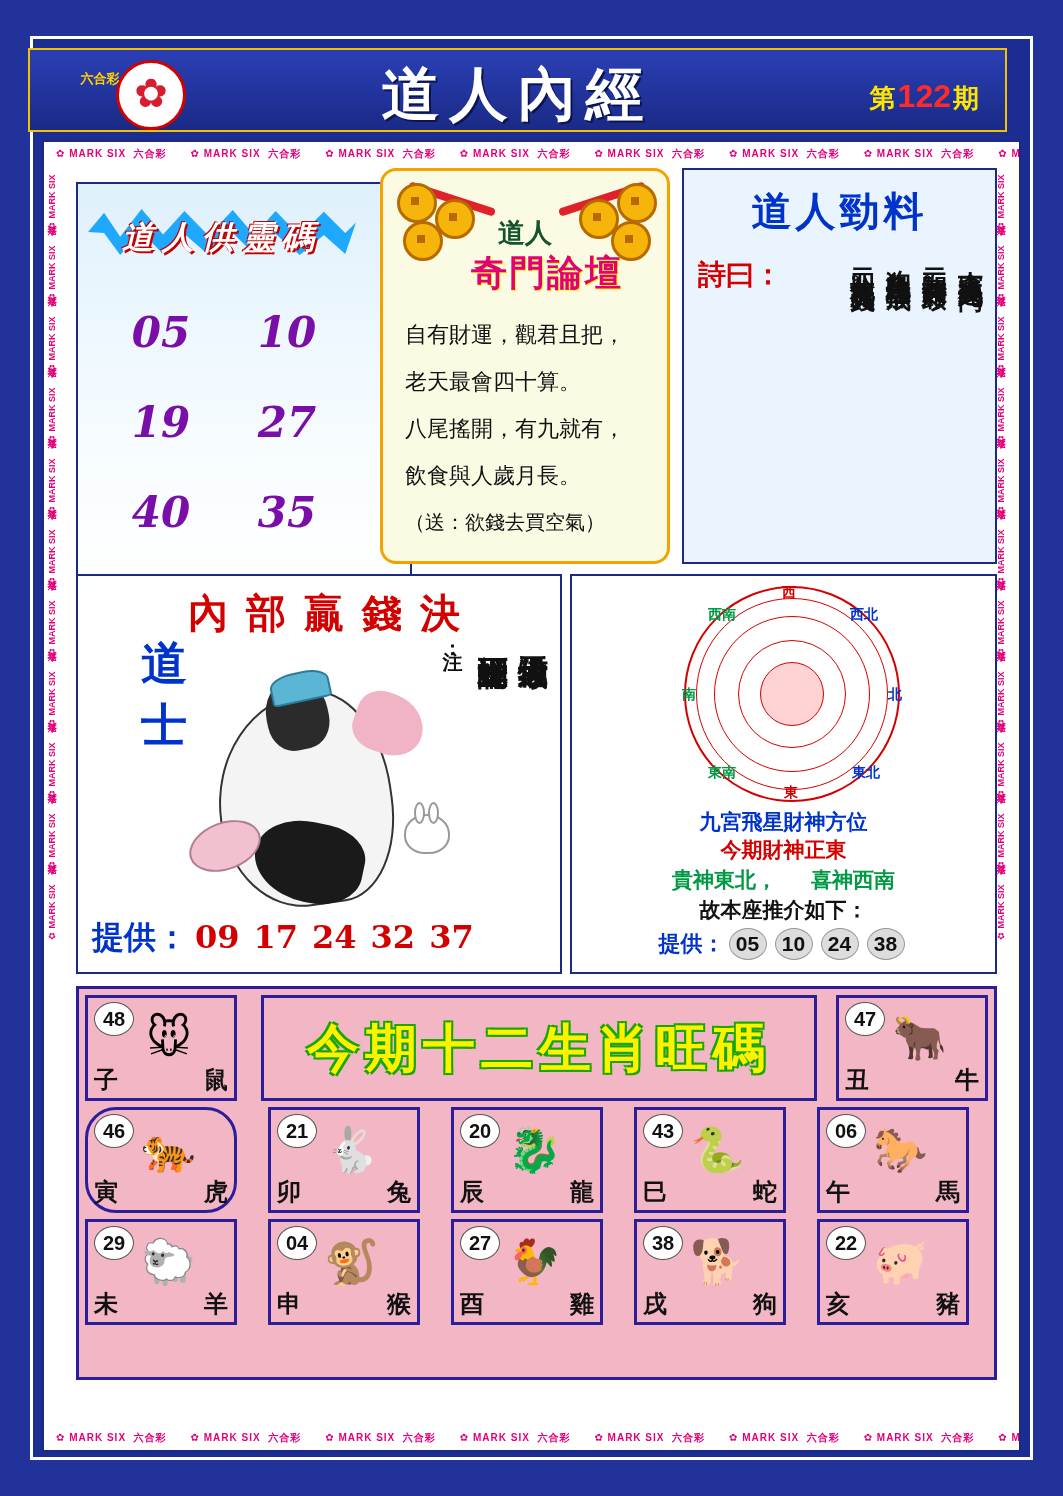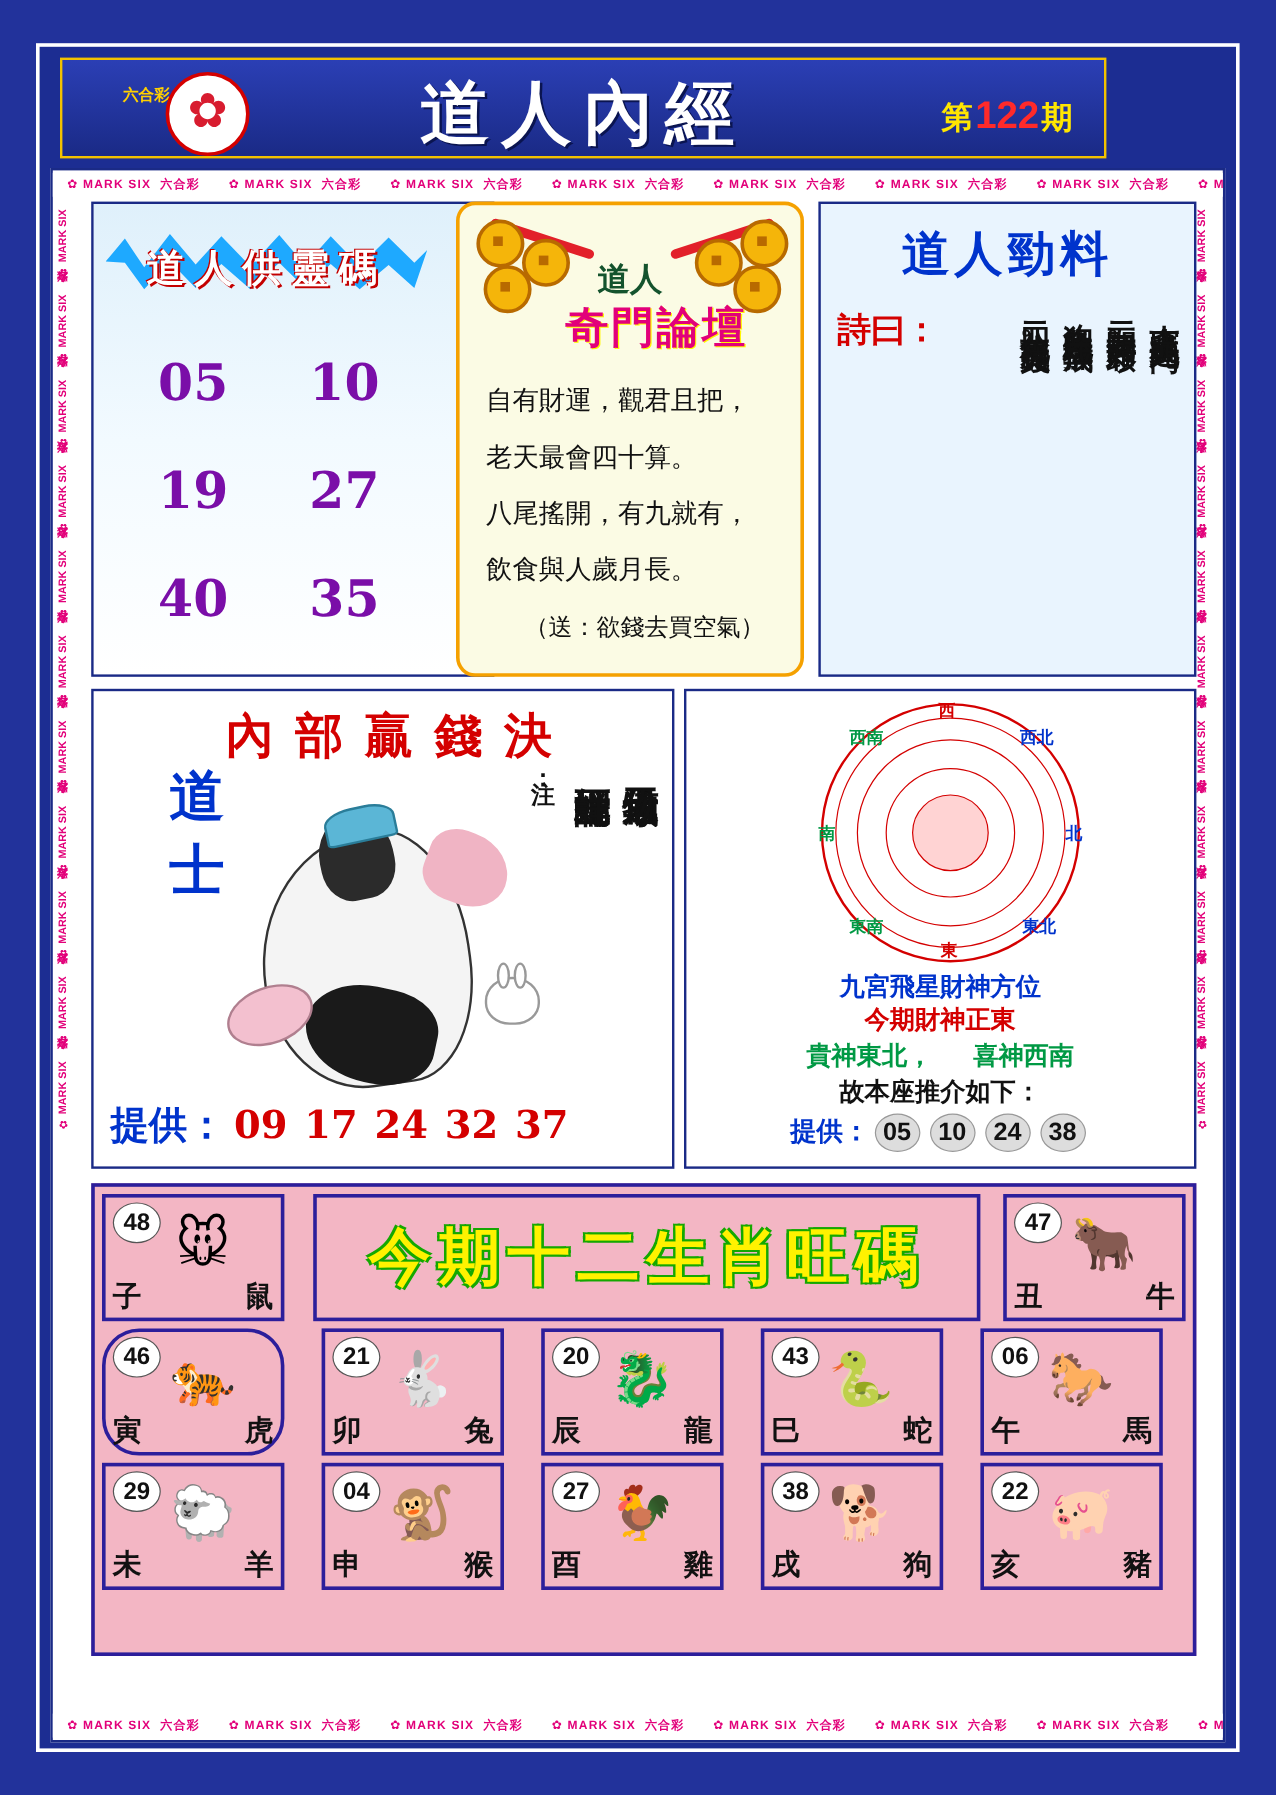--- a/index.html
+++ b/index.html
@@ -16,7 +16,7 @@
     border:3px solid #ffffff;box-sizing:border-box;background:#1c2d92;
   }
   .header{
-    position:absolute;left:50px;top:48px;width:872px;height:84px;
+    position:absolute;left:28px;top:48px;width:979px;height:84px;
     background:linear-gradient(180deg,#2b3fb5 0%,#1a2a86 100%);
     border:2px solid #f2c200;box-sizing:border-box;
   }

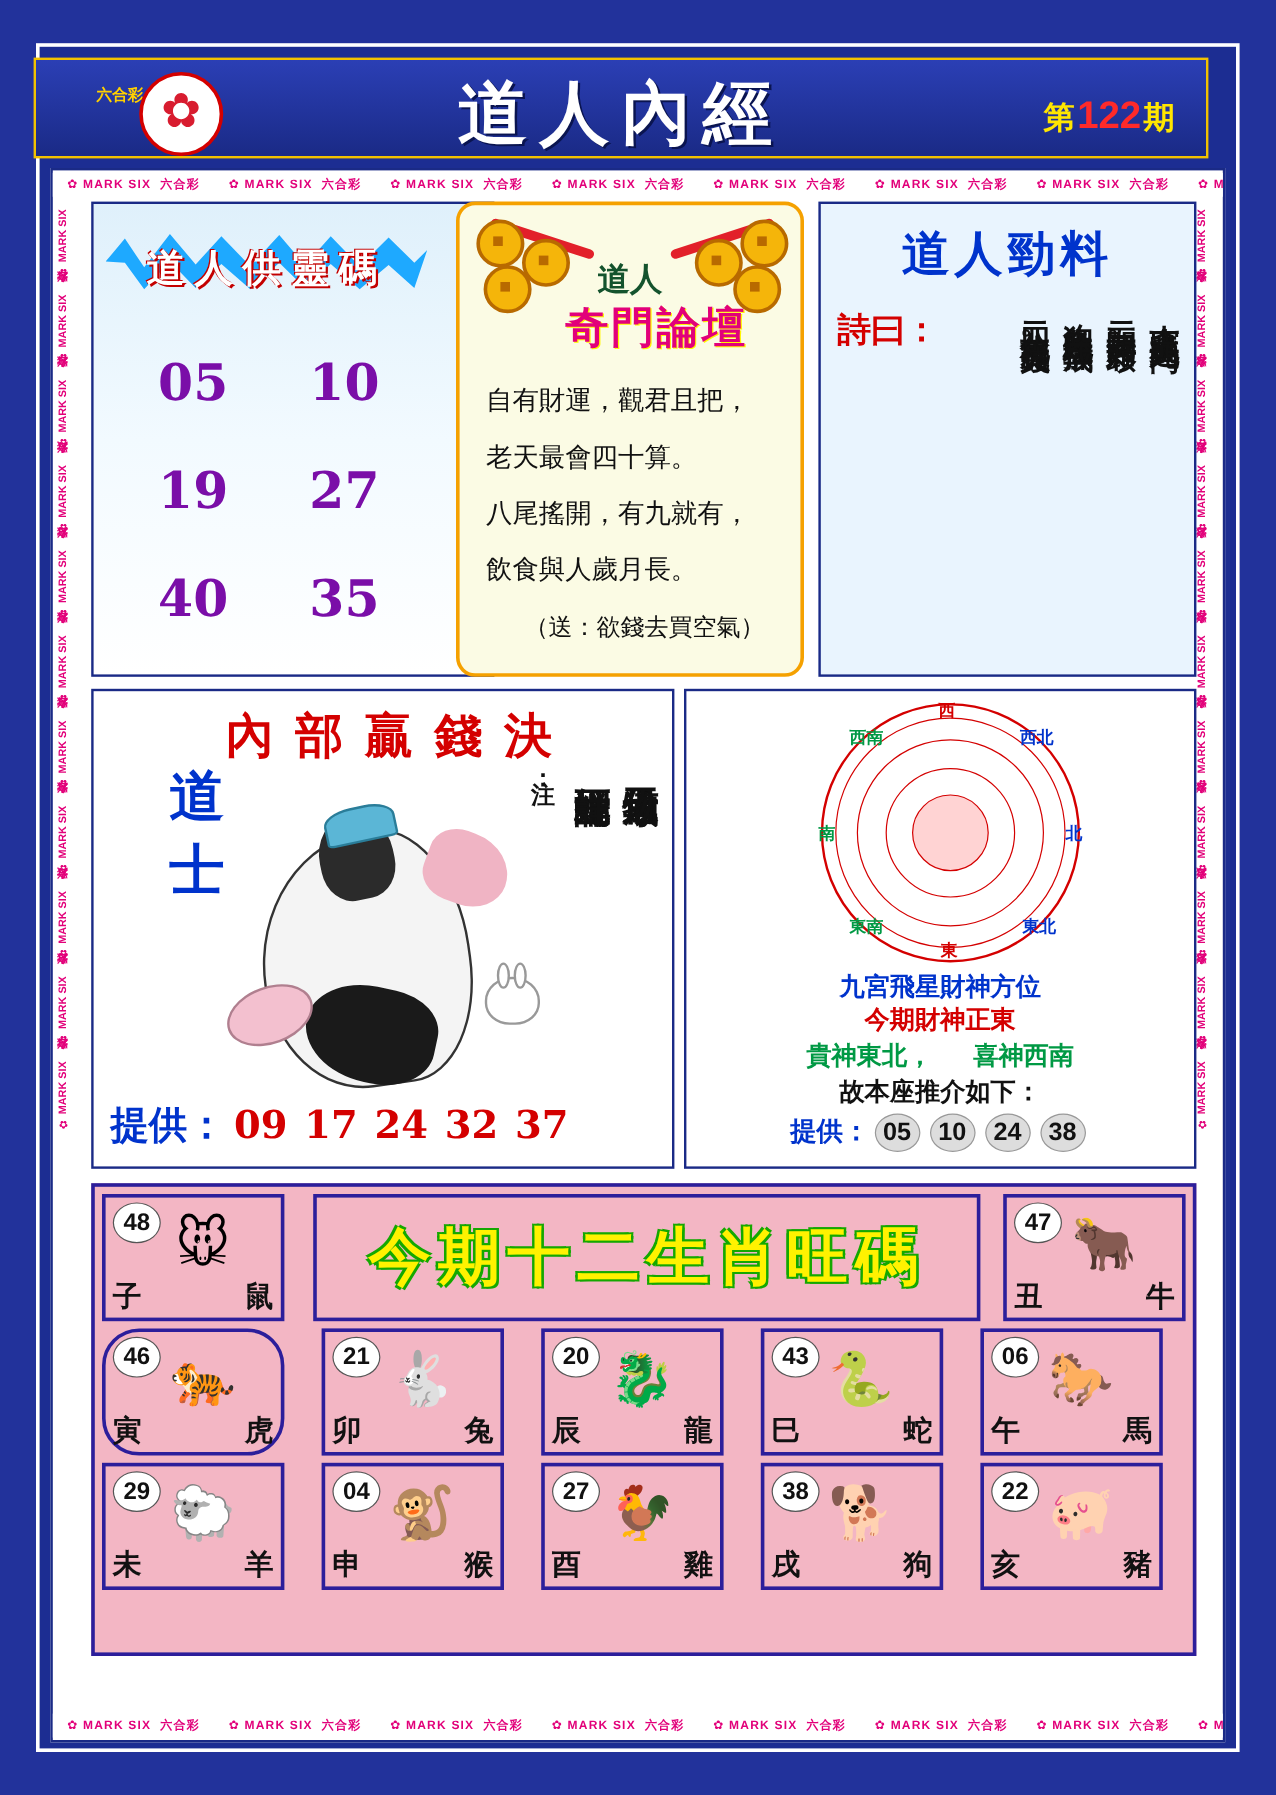--- a/index.html
+++ b/index.html
@@ -74,9 +74,10 @@
   .box{position:absolute;box-sizing:border-box;}
 
   .box-gongma{
-    left:6px;top:0;width:336px;height:396px;
+    left:6px;top:14px;width:336px;height:396px;
     background:linear-gradient(180deg,#dff0fb 0%,#f2faff 50%,#ffffff 100%);
     border:2px solid #1a2a86;
+    font-style:italic;
   }
   .starband{
     position:absolute;left:10px;top:18px;width:268px;height:62px;

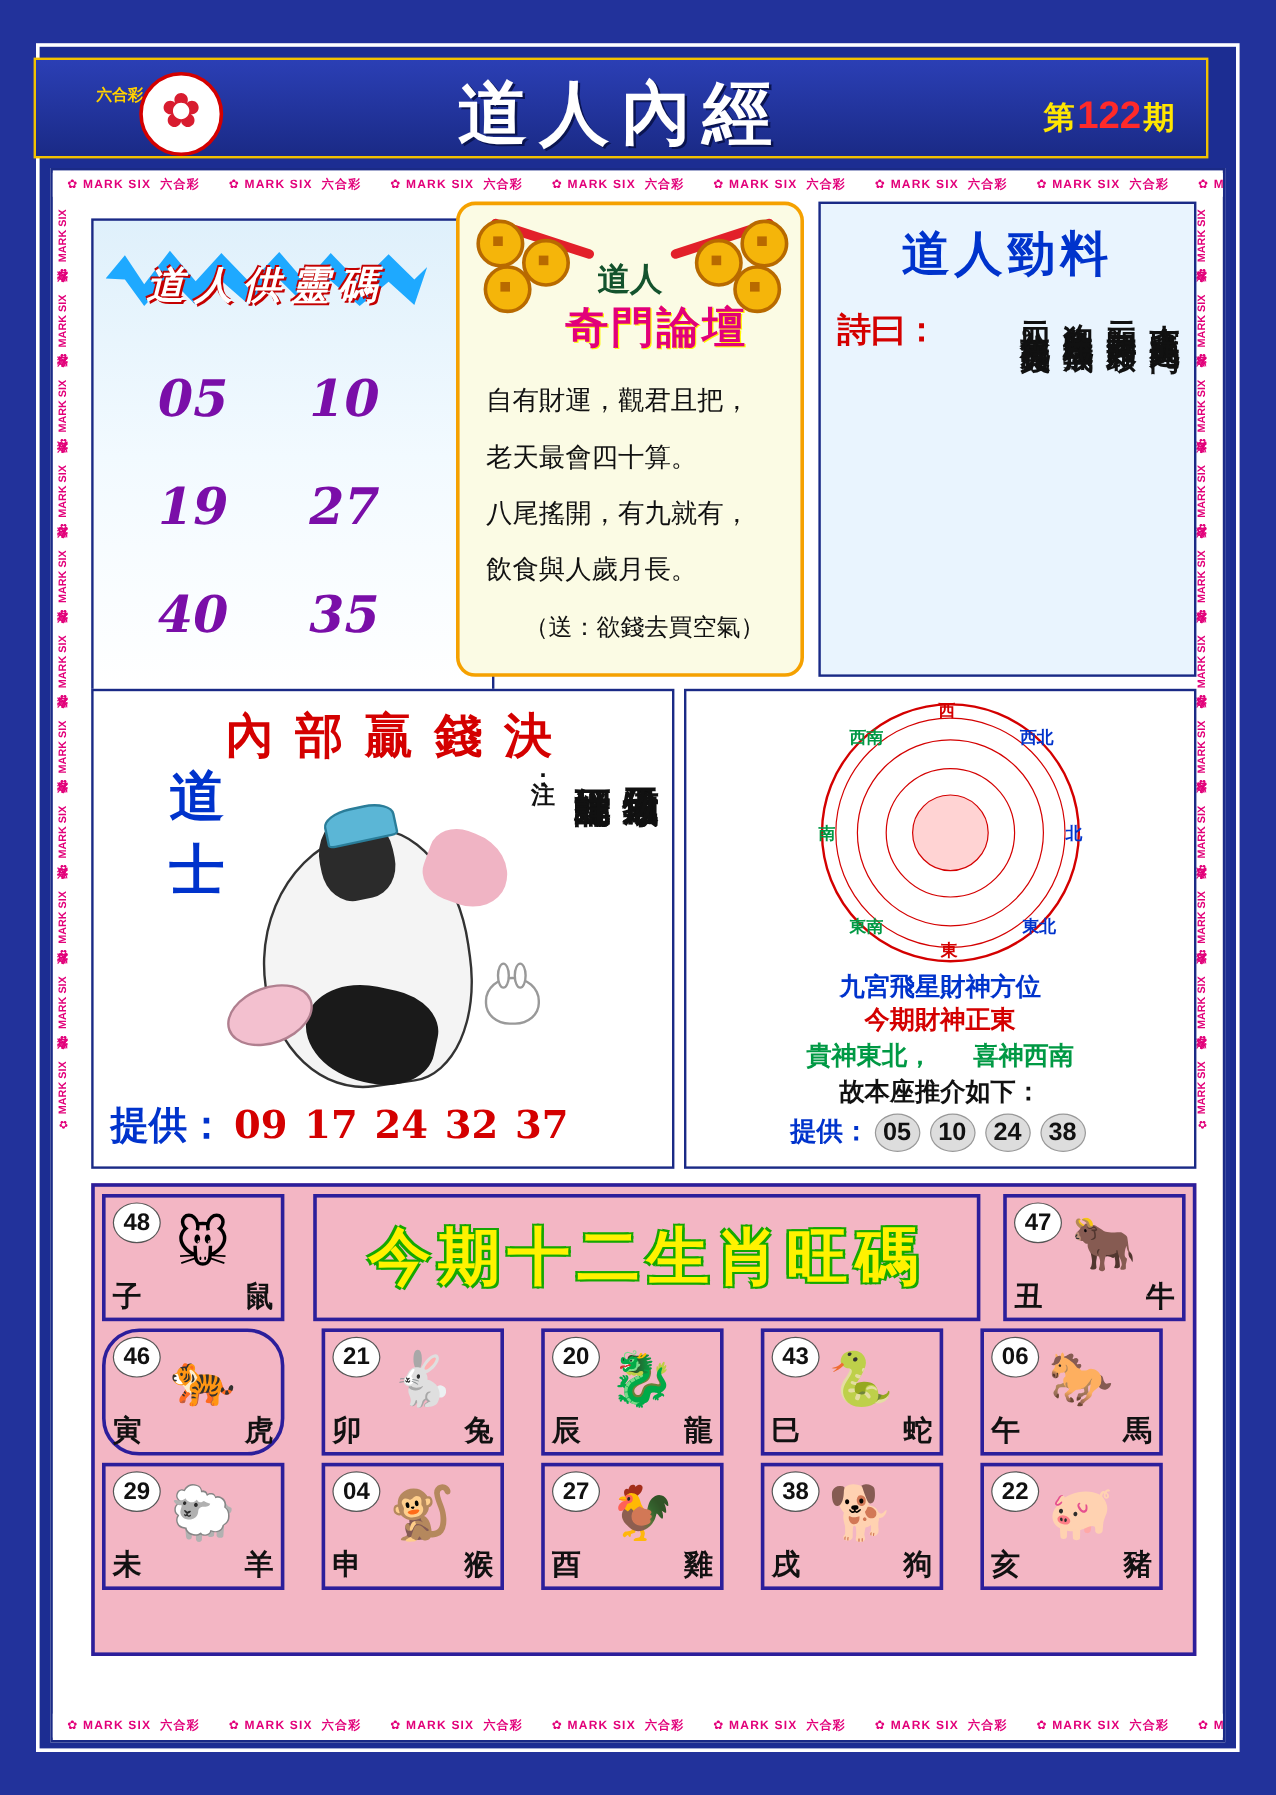--- a/index.html
+++ b/index.html
@@ -131,7 +131,7 @@
     font-size:22px;line-height:47px;color:#111111;
     font-family:"DejaVu Serif","Liberation Serif",serif;
   }
-  .qimen-note{font-size:20px;margin-left:32px;}
+  .qimen-note{font-size:20px;}
 
   .box-jingliao{
     left:612px;top:0;width:315px;height:396px;

